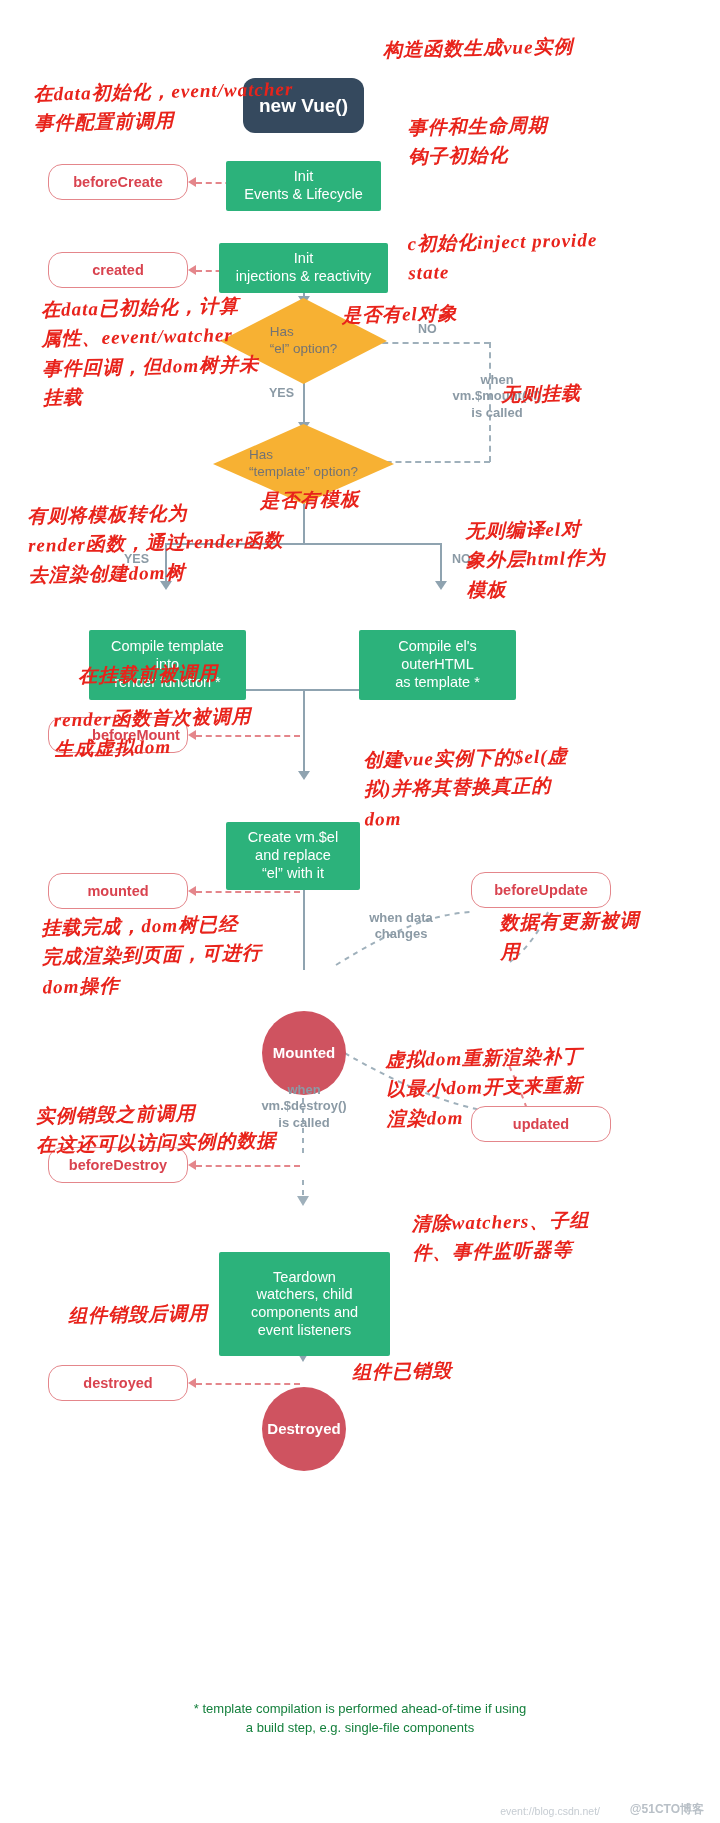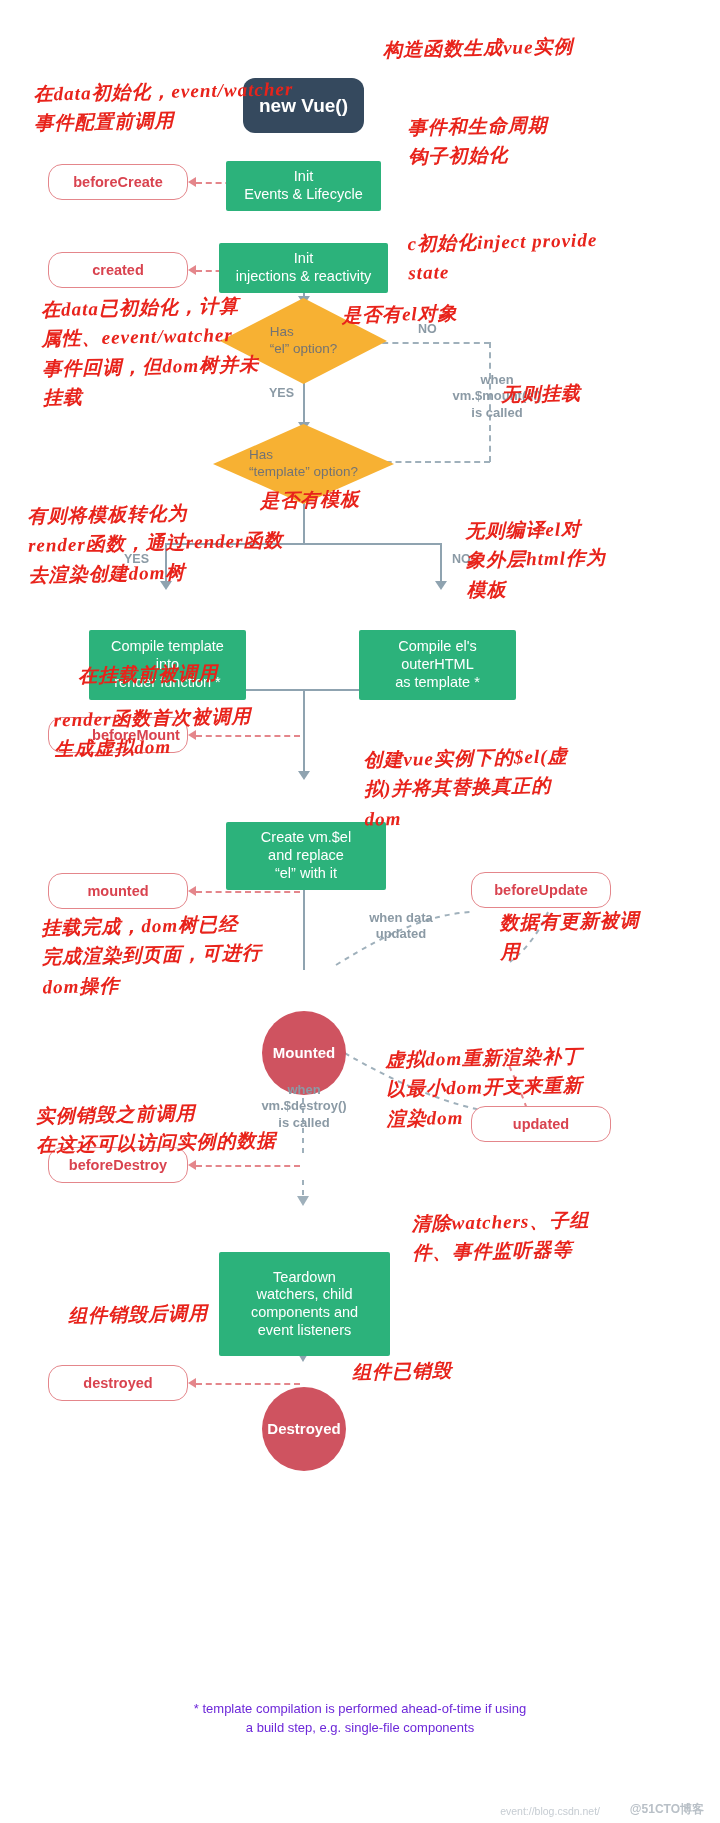--- a/index.html
+++ b/index.html
@@ -147,7 +147,7 @@
 outerHTML
 as template *</div>
 
-  <div class="node n-green" style="left:226px;top:777px;width:160px;height:68px;">Create vm.$el
+  <div class="node n-green" style="left:226px;top:777px;width:134px;height:68px;">Create vm.$el
 and replace
 “el” with it</div>
 

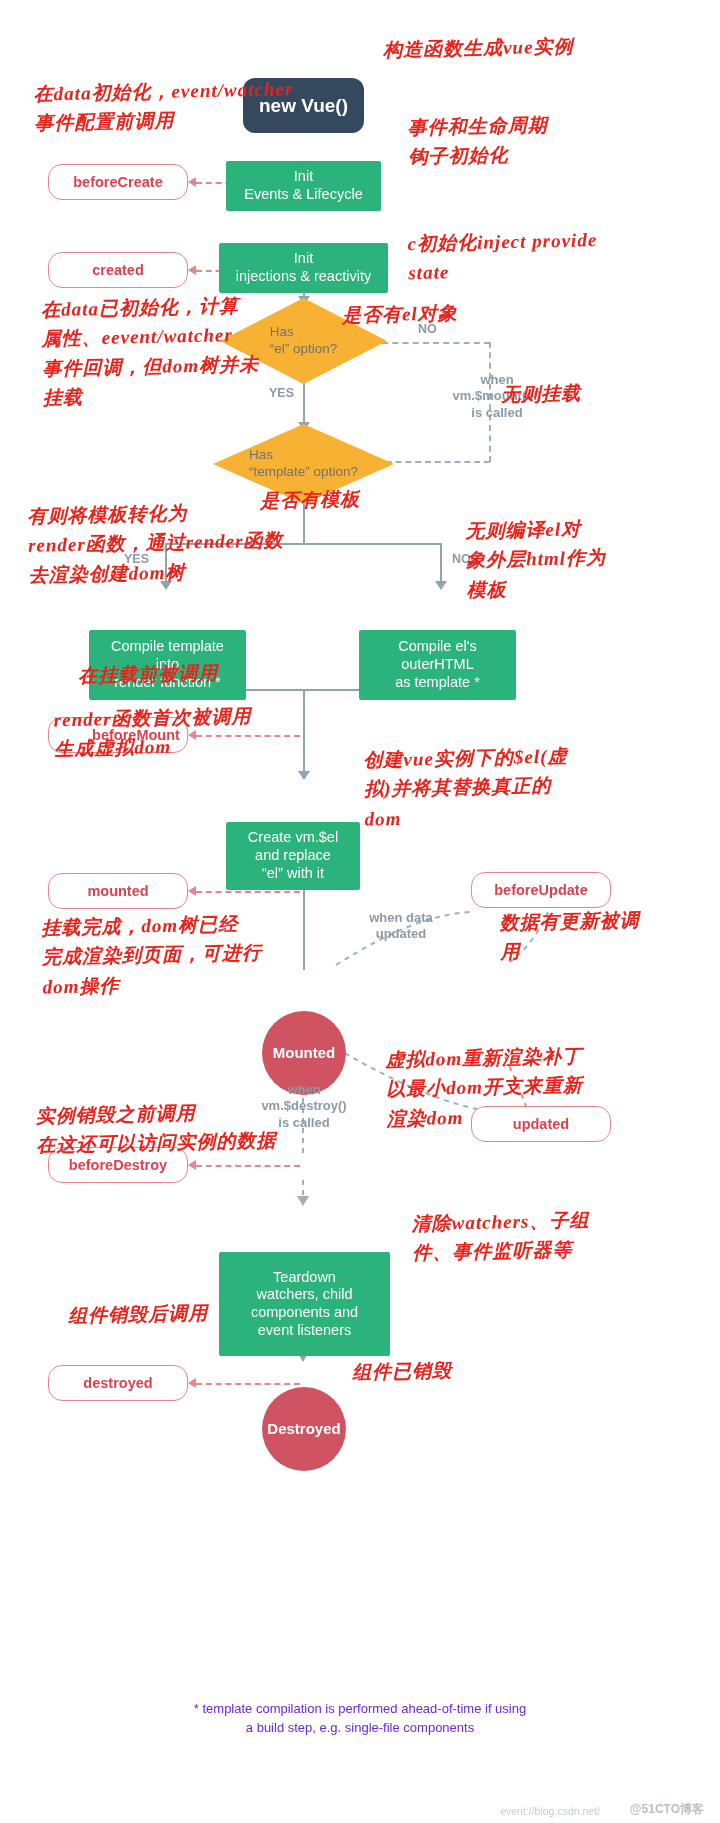--- a/index.html
+++ b/index.html
@@ -179,7 +179,7 @@
 vm.$mount(el)
 is called</div>
   <div class="glabel" style="left:352px;top:910px;width:98px;">when data
-updated</div>
+changes</div>
   <div class="glabel" style="left:252px;top:1082px;width:104px;">when
 vm.$destroy()
 is called</div>

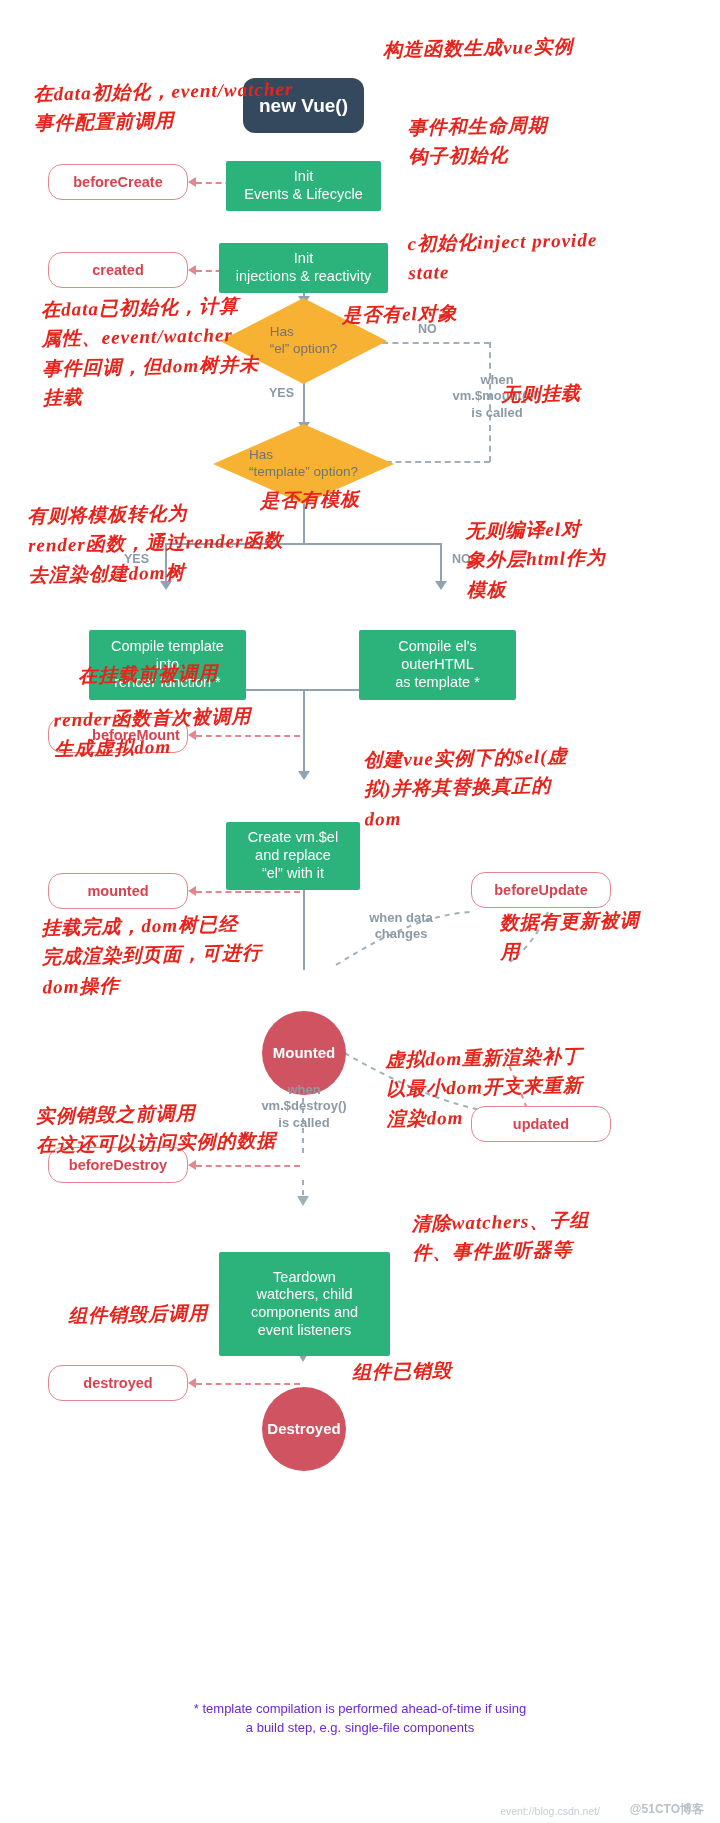--- a/index.html
+++ b/index.html
@@ -50,7 +50,7 @@
        font-size:19px;font-weight:700;font-style:italic;line-height:1.55;
        white-space:pre-line;letter-spacing:1px;transform:rotate(-1.2deg);}
 
-  .footer{position:absolute;left:0;right:0;text-align:center;color:#6d28d9;
+  .footer{position:absolute;left:0;right:0;text-align:center;color:#15803d;
           font-size:13px;line-height:1.45;white-space:pre-line;}
   .watermark{position:absolute;right:8px;bottom:4px;color:#c6ccd2;font-size:10.5px;}
   .wm51{position:absolute;color:#b9c0c7;font-size:12px;font-weight:700;}

